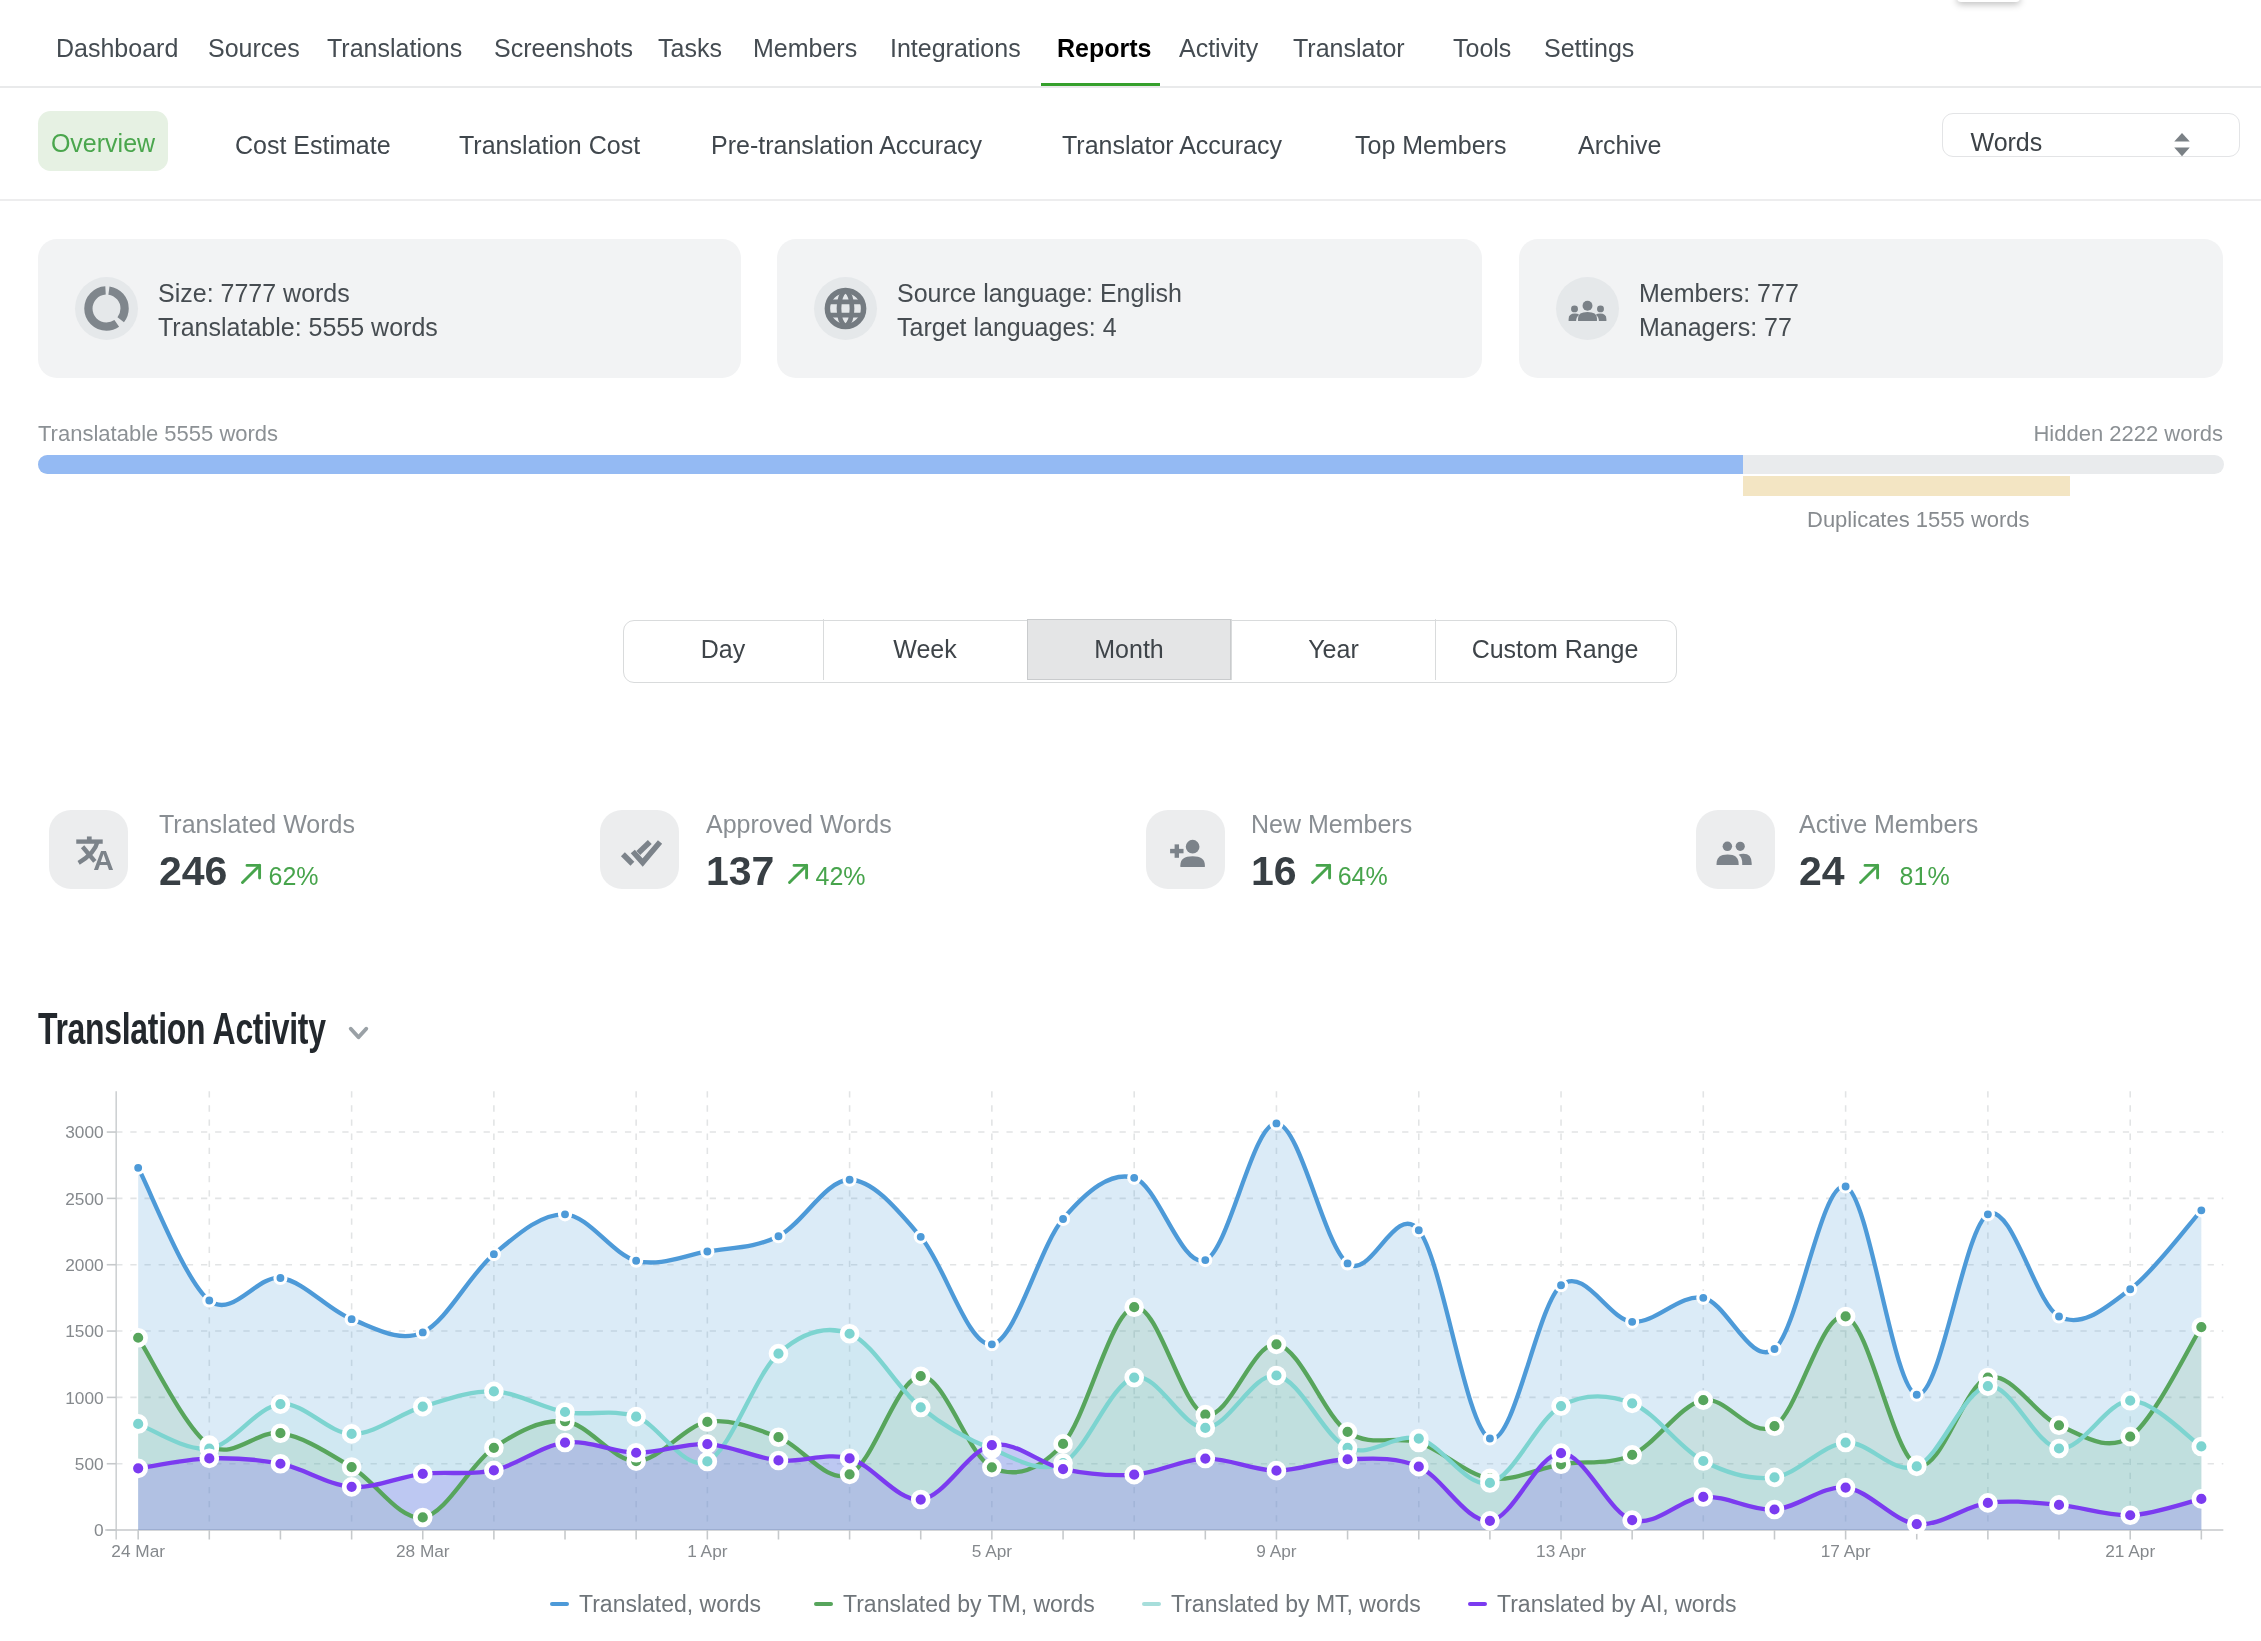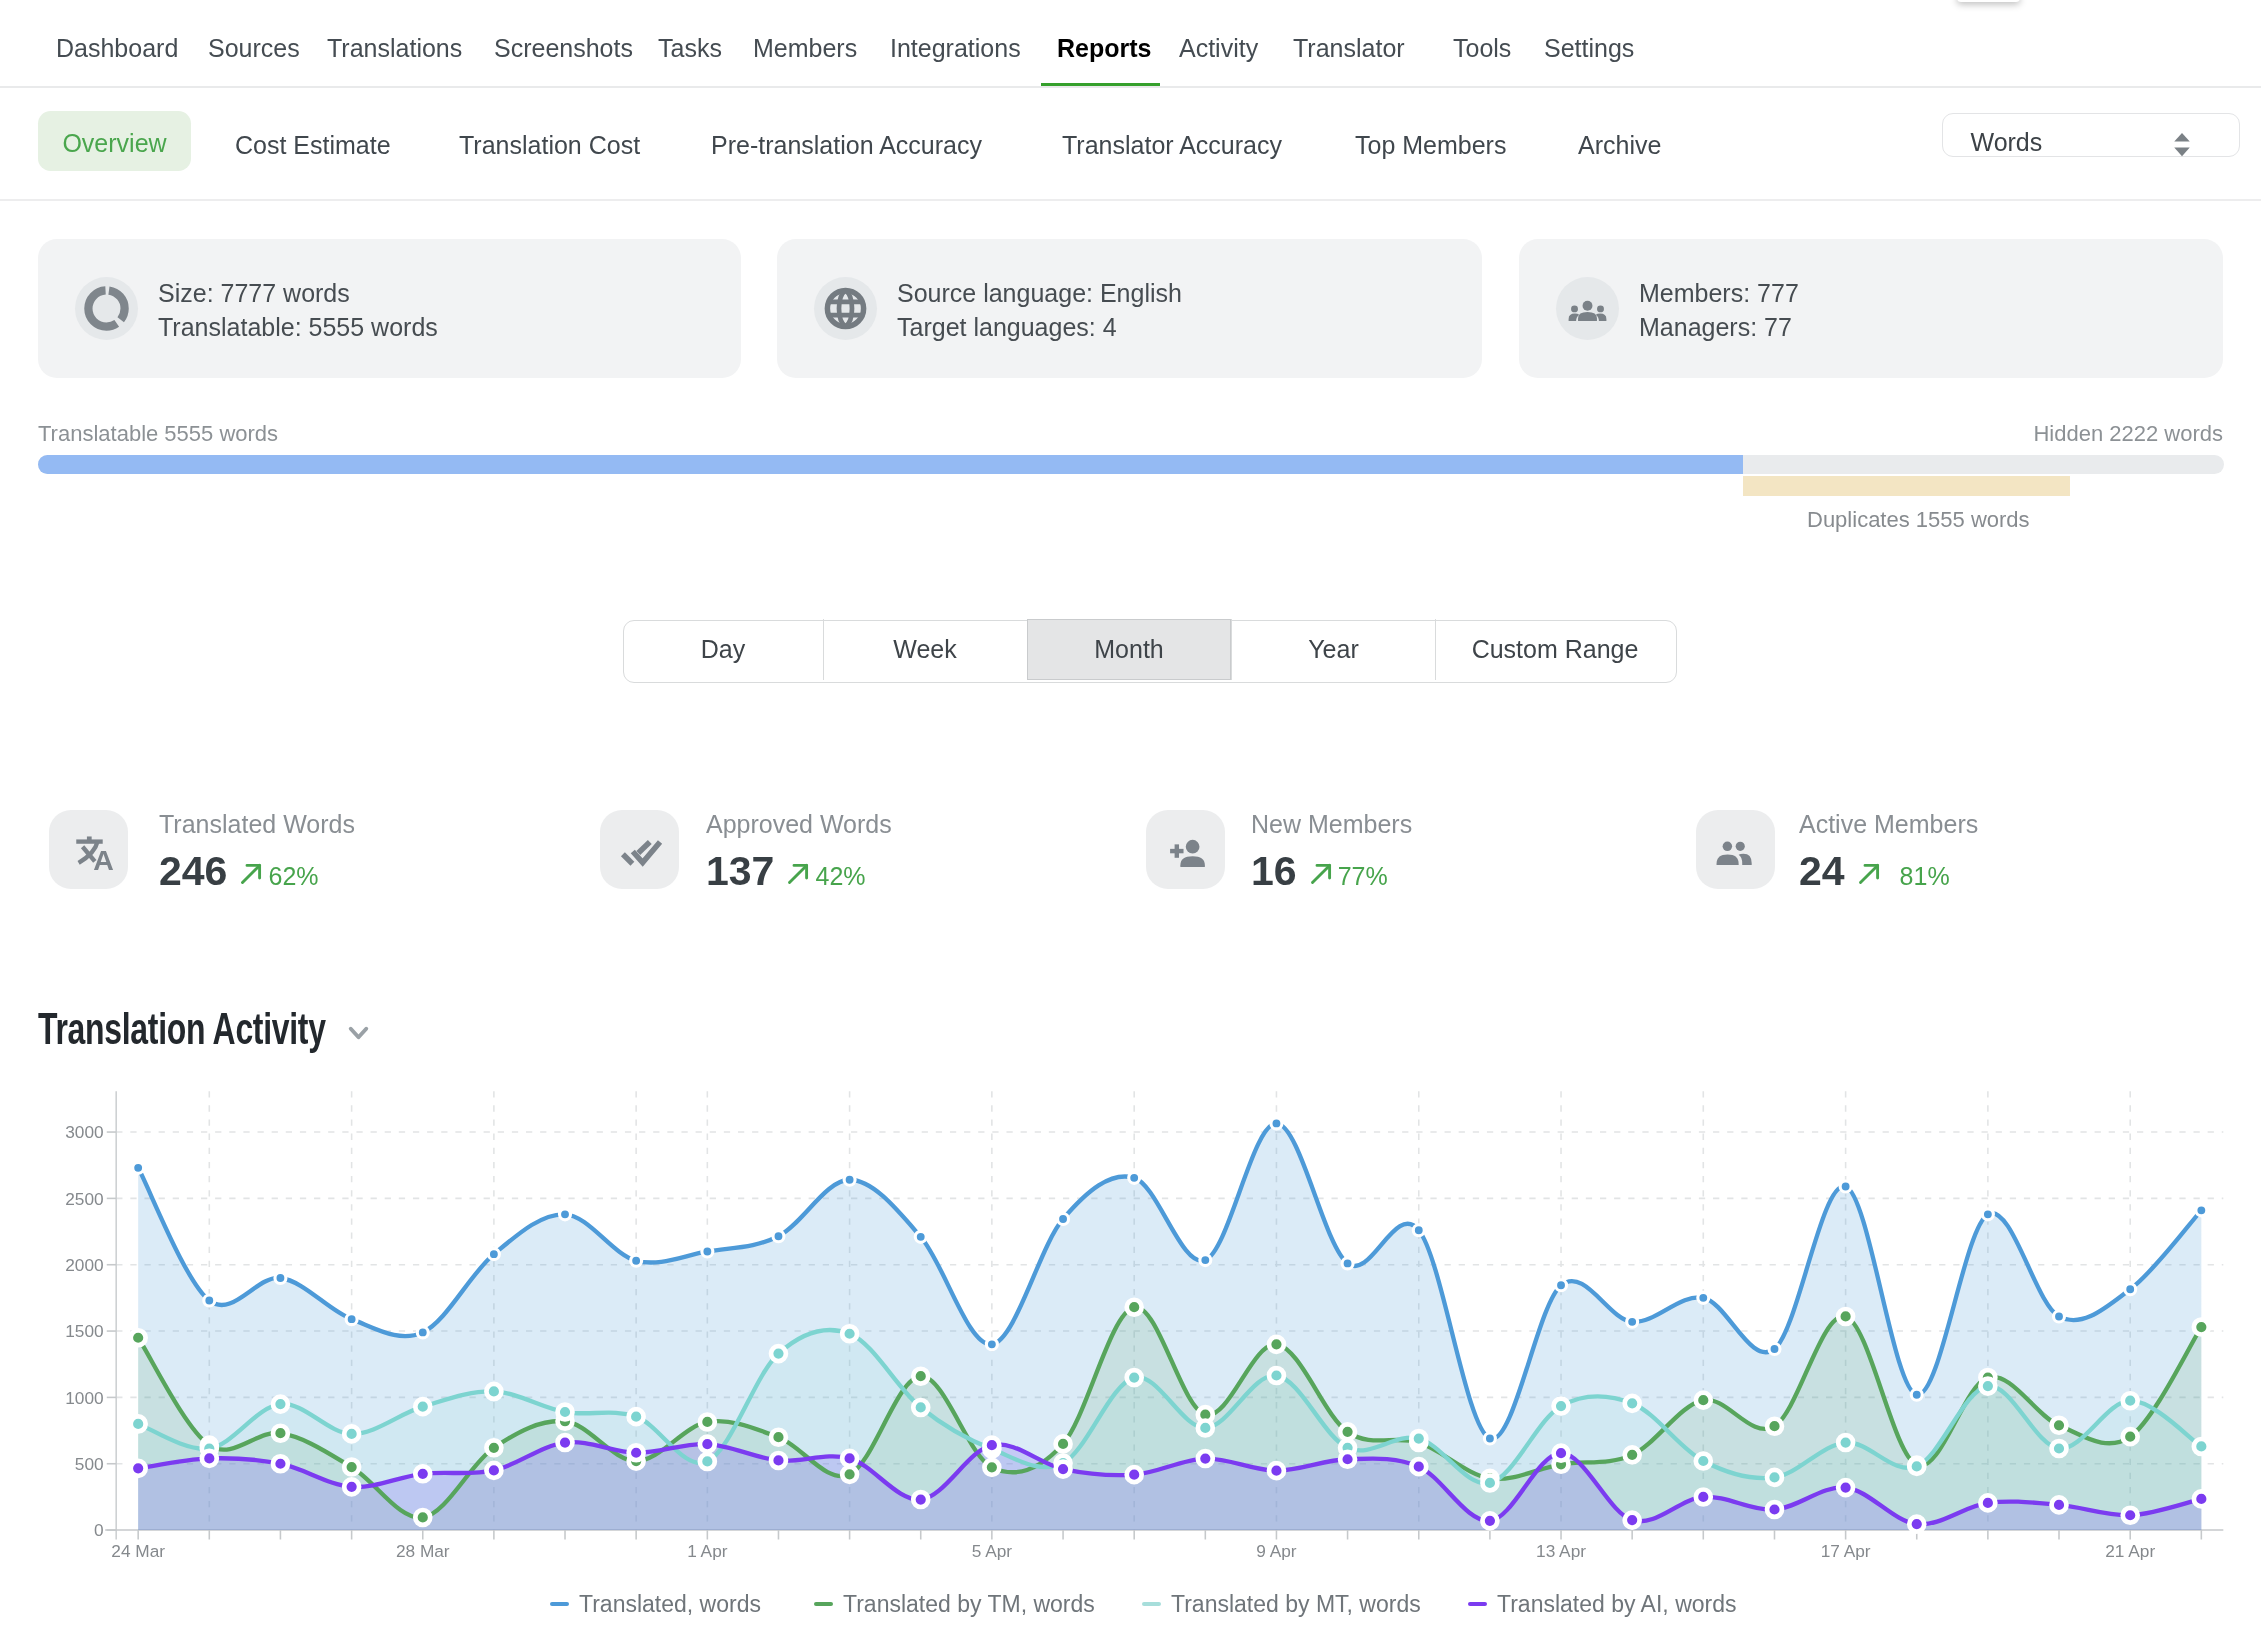--- a/index.html
+++ b/index.html
@@ -24,7 +24,7 @@
 <div style="position:absolute;left:1041px;top:83px;width:119px;height:3.9px;background:#35a02c"></div>
 <div style="position:absolute;left:0;top:86px;width:2261px;height:1.6px;background:#e9eaeb"></div>
 
-<div style="position:absolute;left:38px;top:111px;width:153px;height:60px;background:#e6f1e3;border-radius:12.6px;
+<div style="position:absolute;left:38px;top:111px;width:130px;height:60px;background:#e6f1e3;border-radius:12.6px;
 display:flex;align-items:center;justify-content:center;font-size:25px;color:#4aa64d;padding-top:5.5px;box-sizing:border-box">Overview</div>
 <span style="position:absolute;left:235px;top:131px;font-size:25px;color:#40474d">Cost Estimate</span>
     <span style="position:absolute;left:459px;top:131px;font-size:25px;color:#40474d">Translation Cost</span>

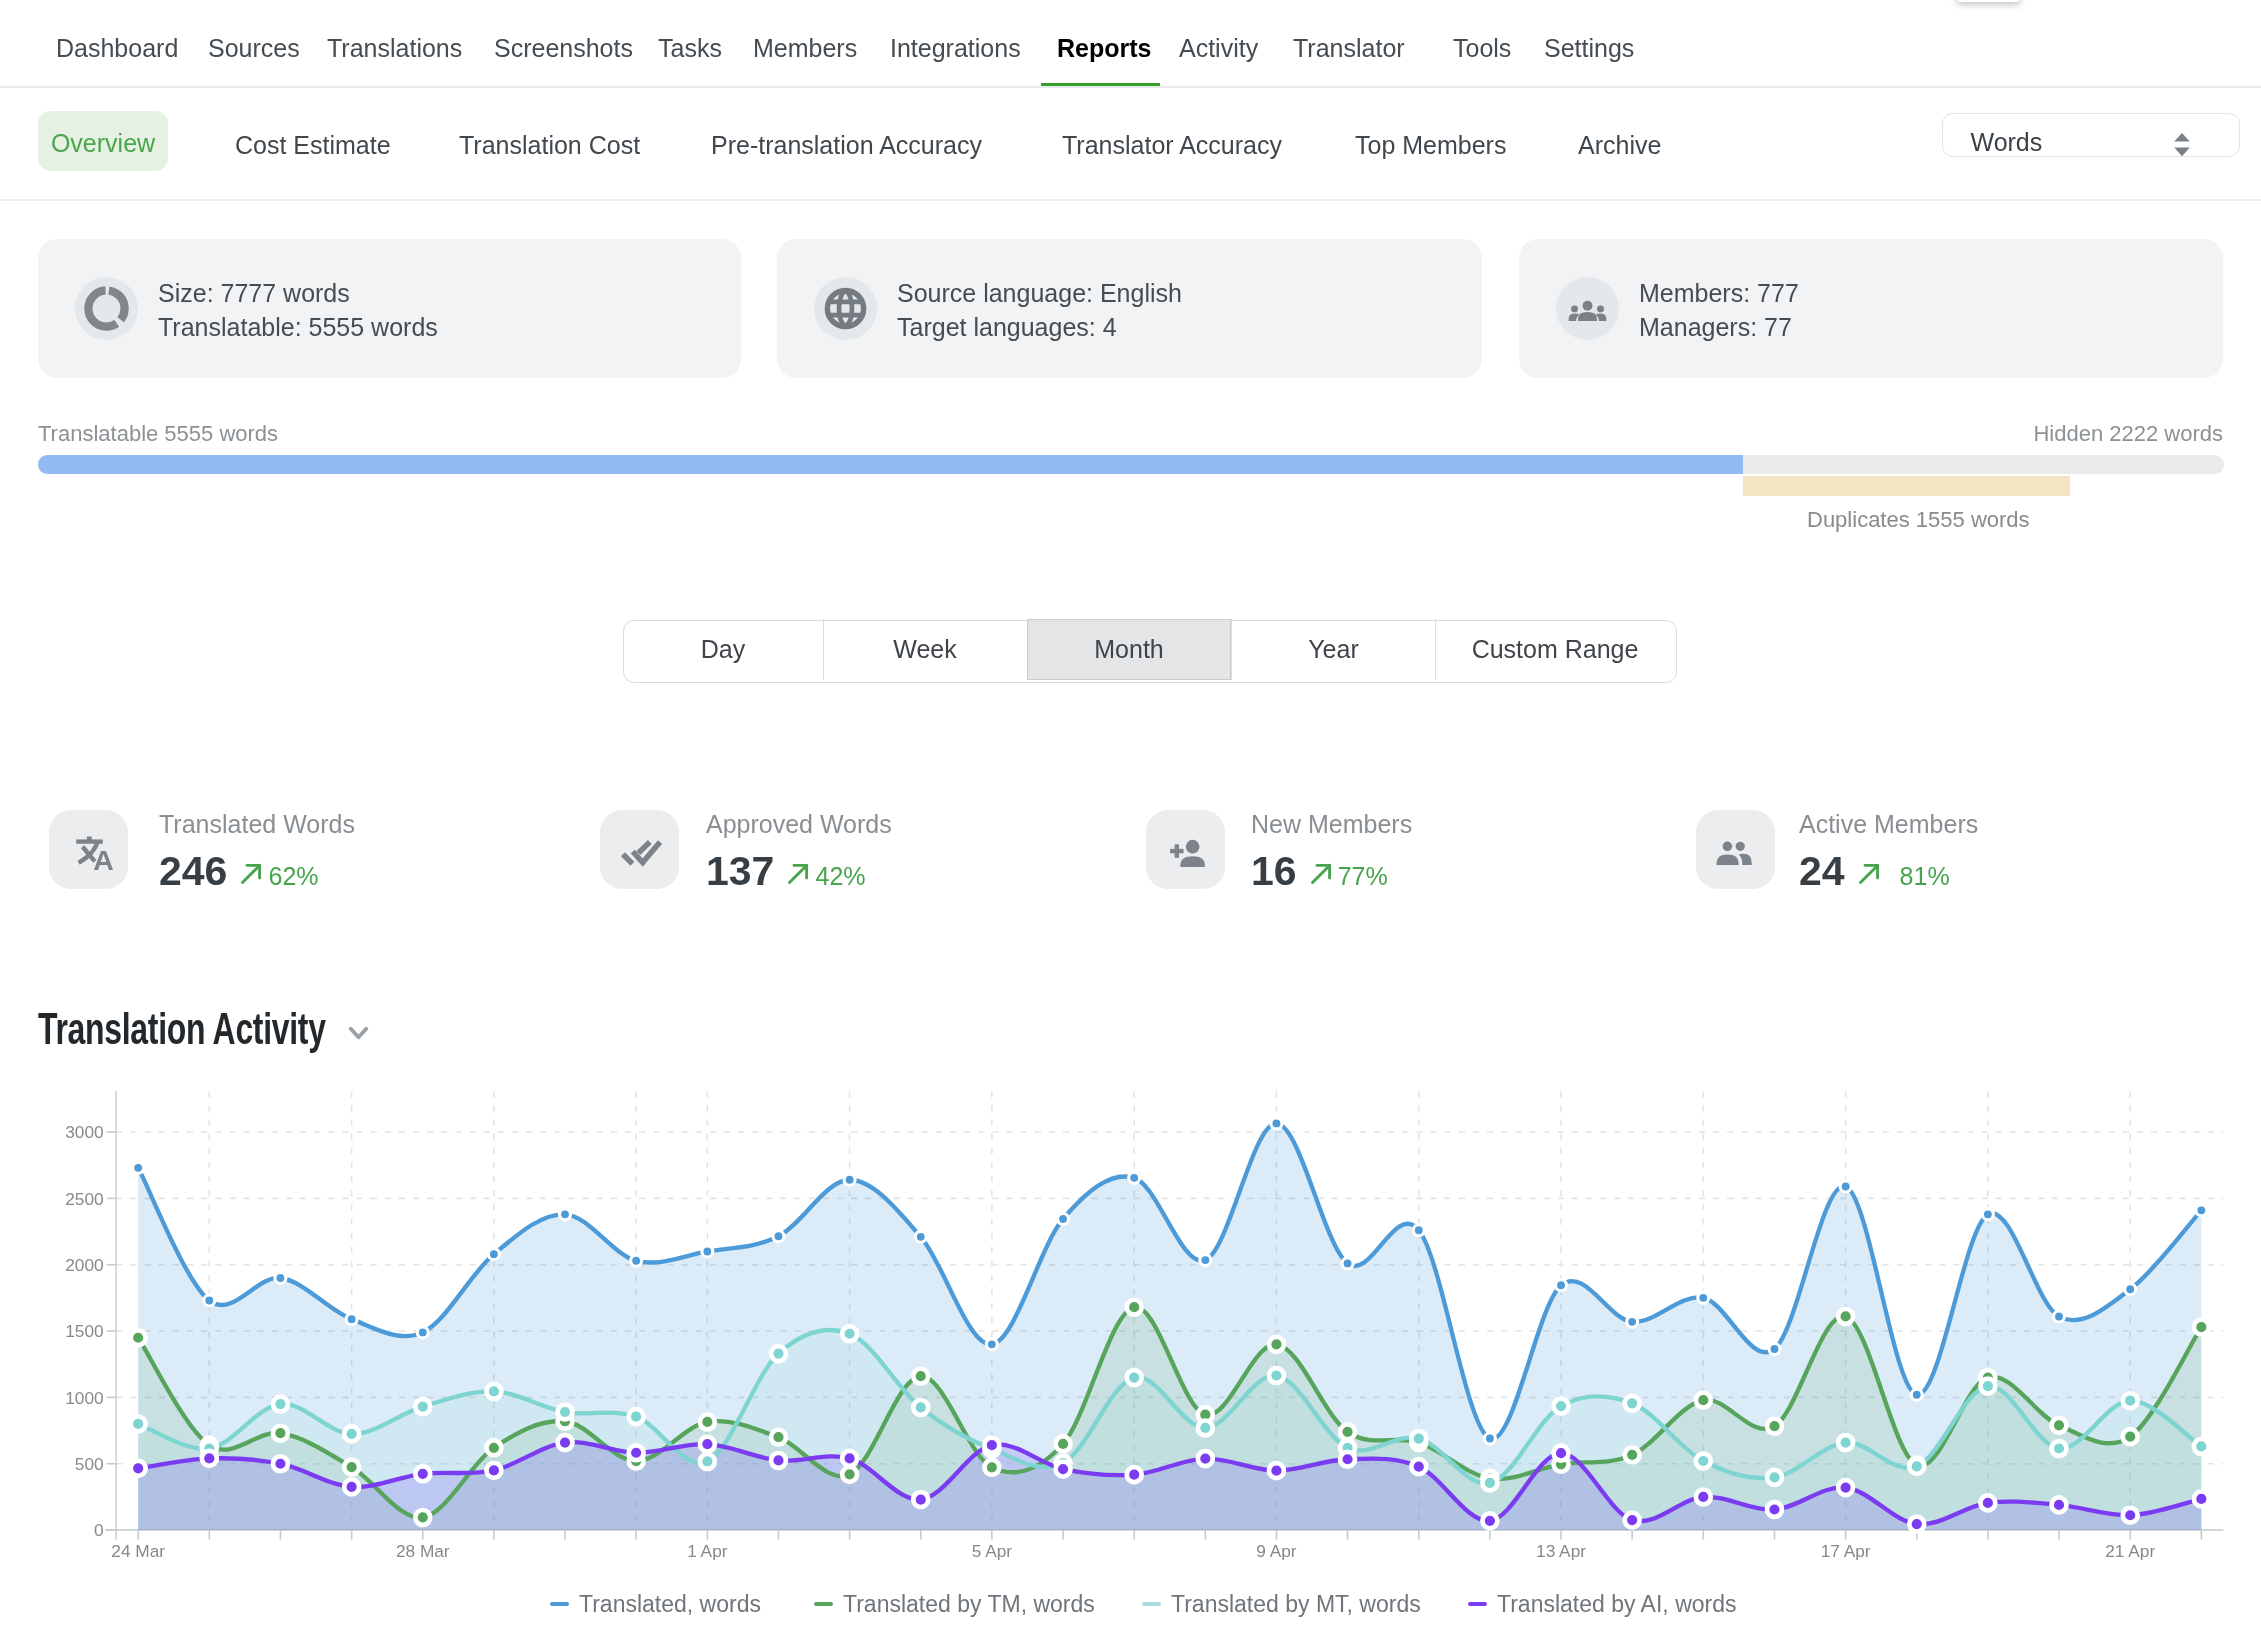--- a/index.html
+++ b/index.html
@@ -137,7 +137,7 @@
           <path d="M5 25 L24 6"></path>
           <path d="M10 6 H24 V20"></path>
         </svg>
-      </span><span style="font-size:25px;font-weight:normal;color:#47a44c;margin-left:3.1px">77%</span></div>
+      </span><span style="font-size:25px;font-weight:normal;color:#47a44c;margin-left:3.1px">64%</span></div>
     <div style="position:absolute;left:1696px;top:810px;width:79px;height:79px;border-radius:22px;background:#ecedee;display:flex;align-items:center;justify-content:center">
       <svg width="79" height="79" viewBox="0 0 100 100" fill="#7c838a">
         <circle cx="39.7" cy="46" r="6"></circle>

